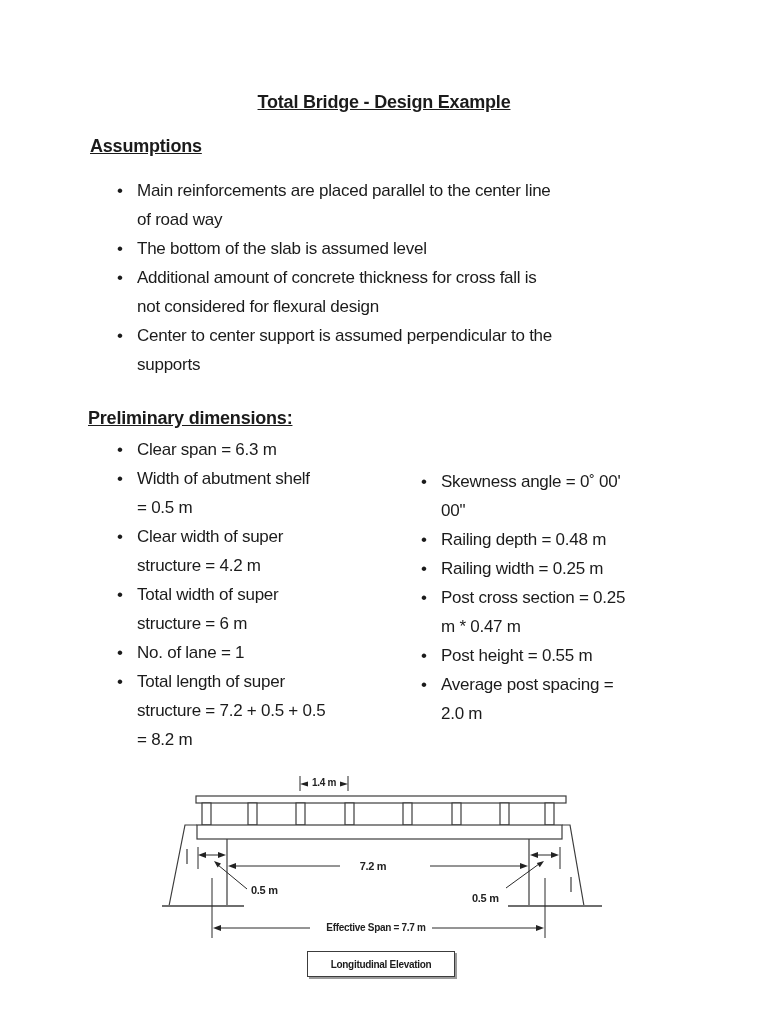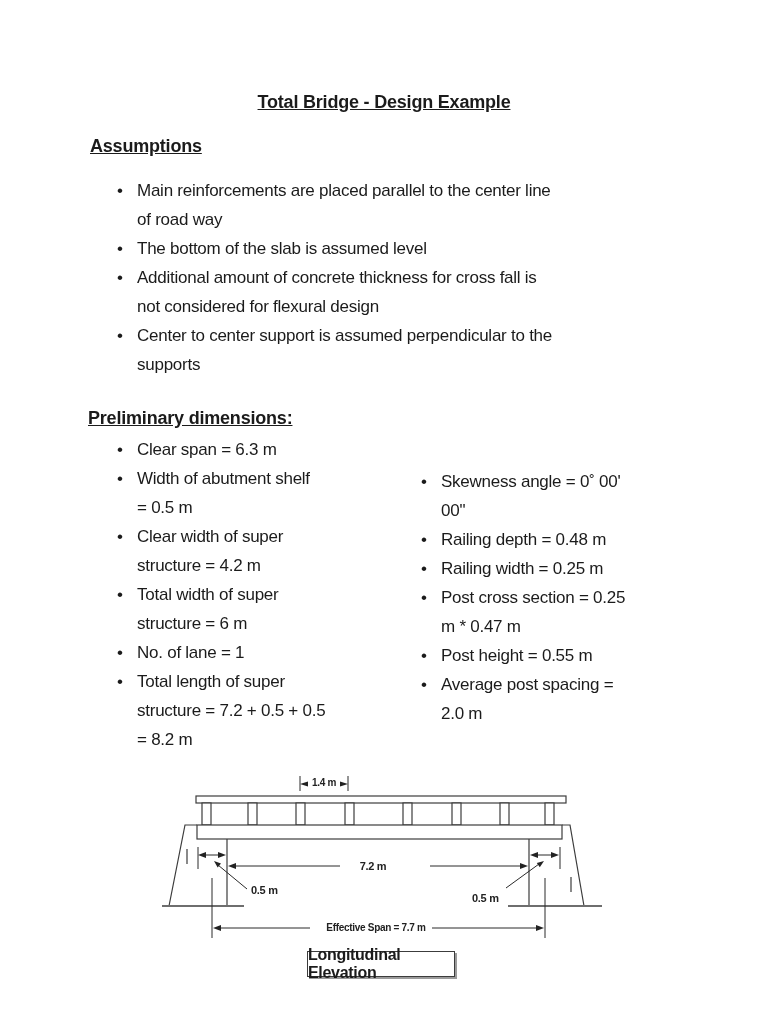--- a/index.html
+++ b/index.html
@@ -66,7 +66,7 @@
     box-shadow: 2px 2px 0 #9b9b9b;
     background: #ffffff;
     display: flex; align-items: center; justify-content: center;
-    font-size: 16px; font-weight: 700; letter-spacing: -0.3px;
+    font-size: 10px; font-weight: 700; letter-spacing: -0.3px;
   }
 </style>
 </head>

